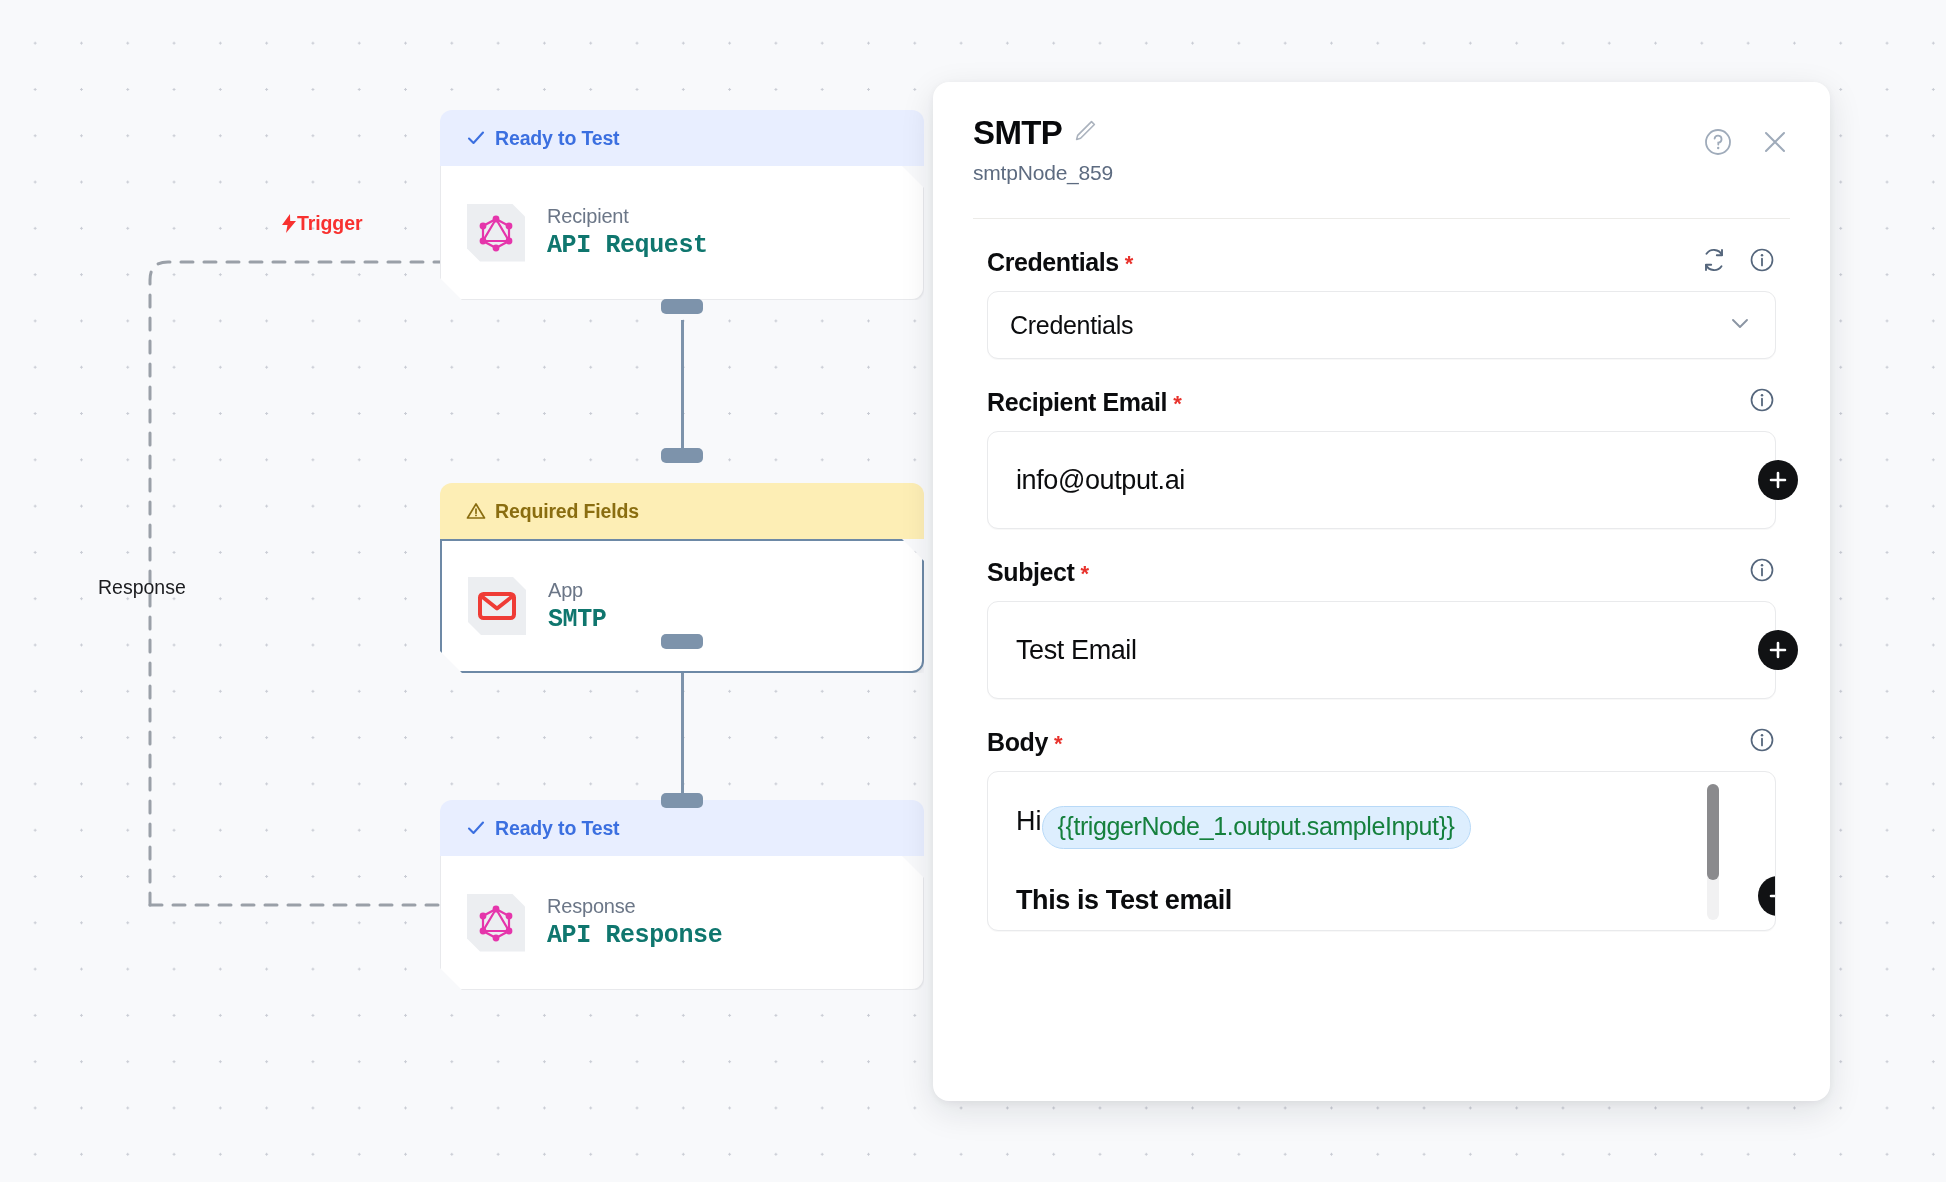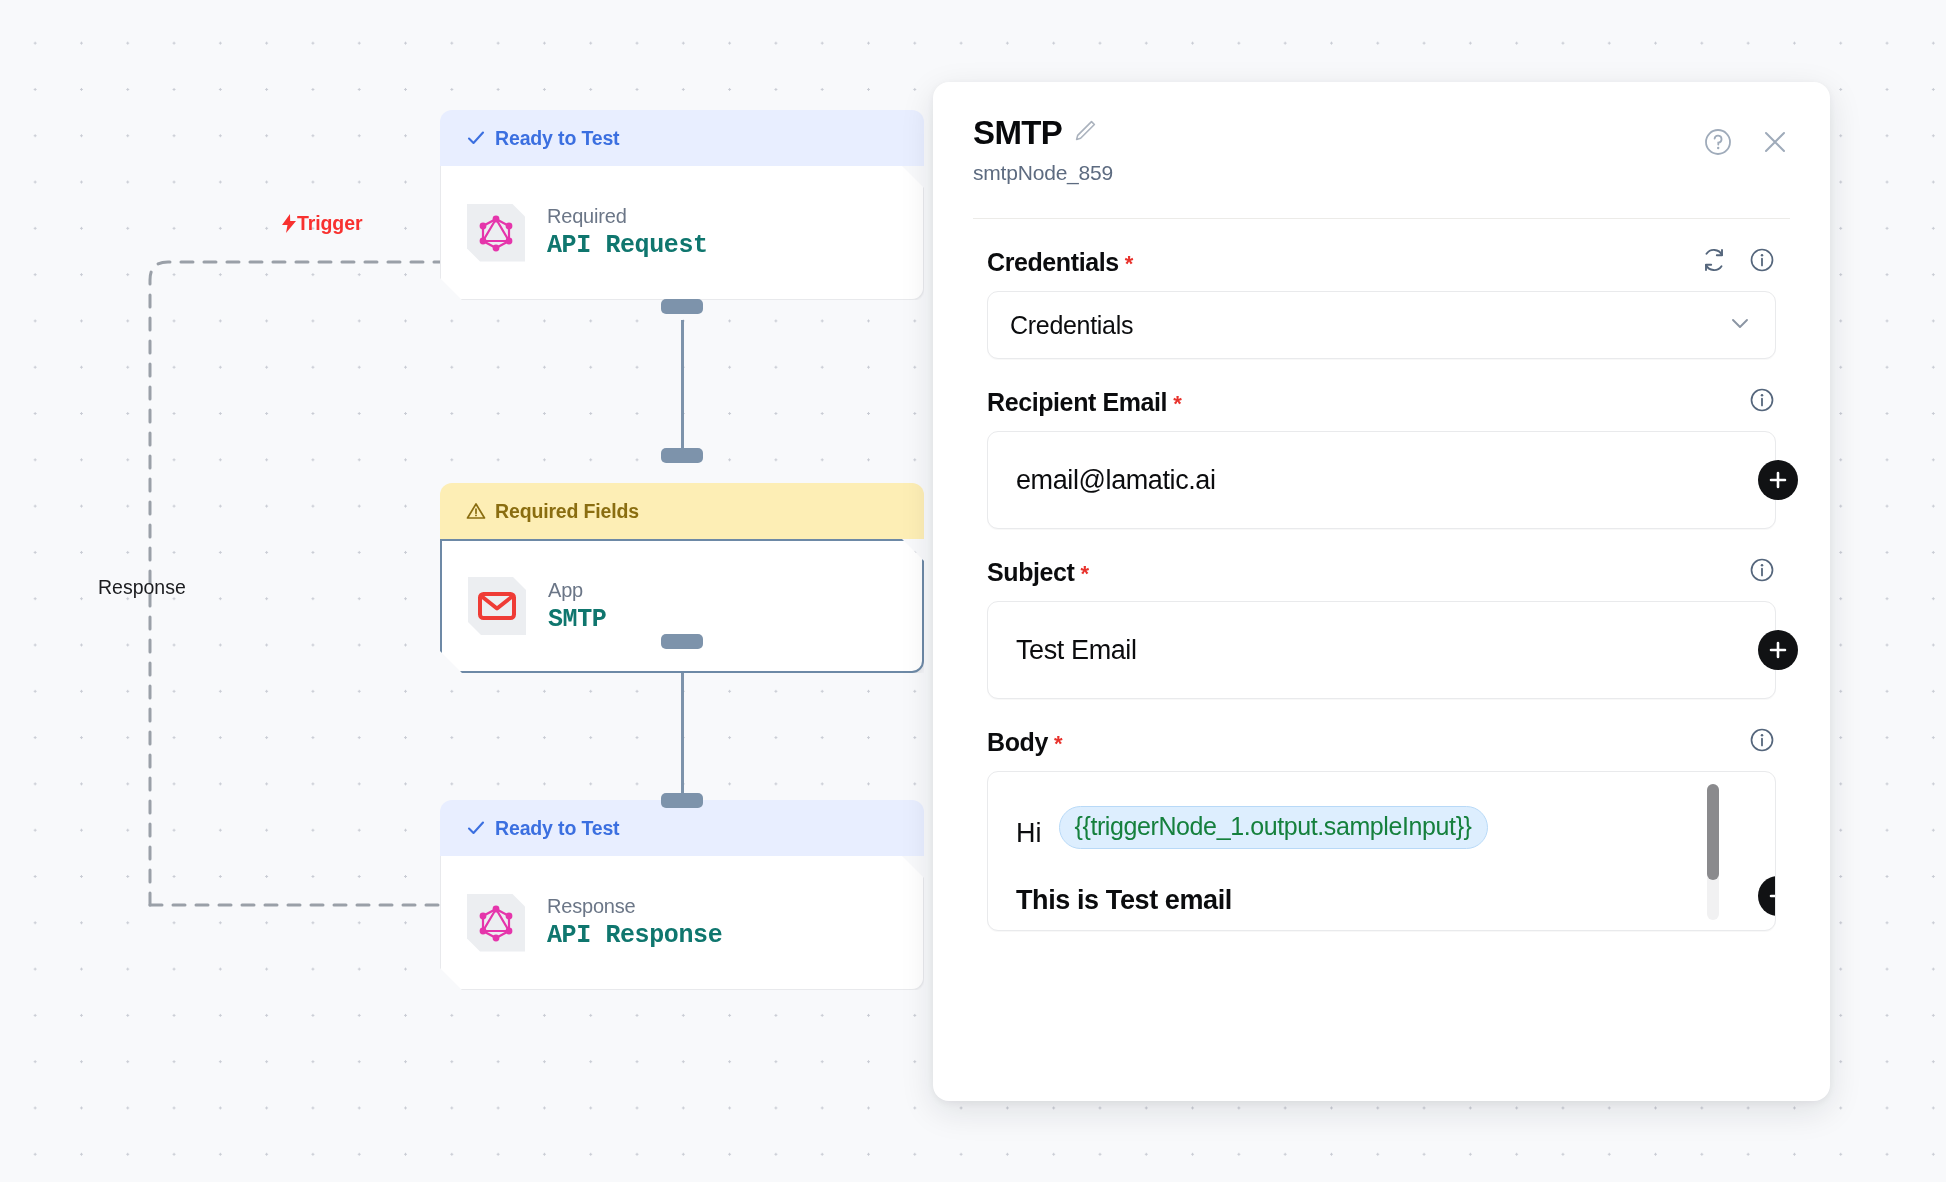--- a/index.html
+++ b/index.html
@@ -210,7 +210,7 @@
         </svg>
       </div>
       <div class="node-texts">
-        <span class="node-kind">Required</span>
+        <span class="node-kind">Recipient</span>
         <span class="node-title">API Request</span>
       </div>
     </div>

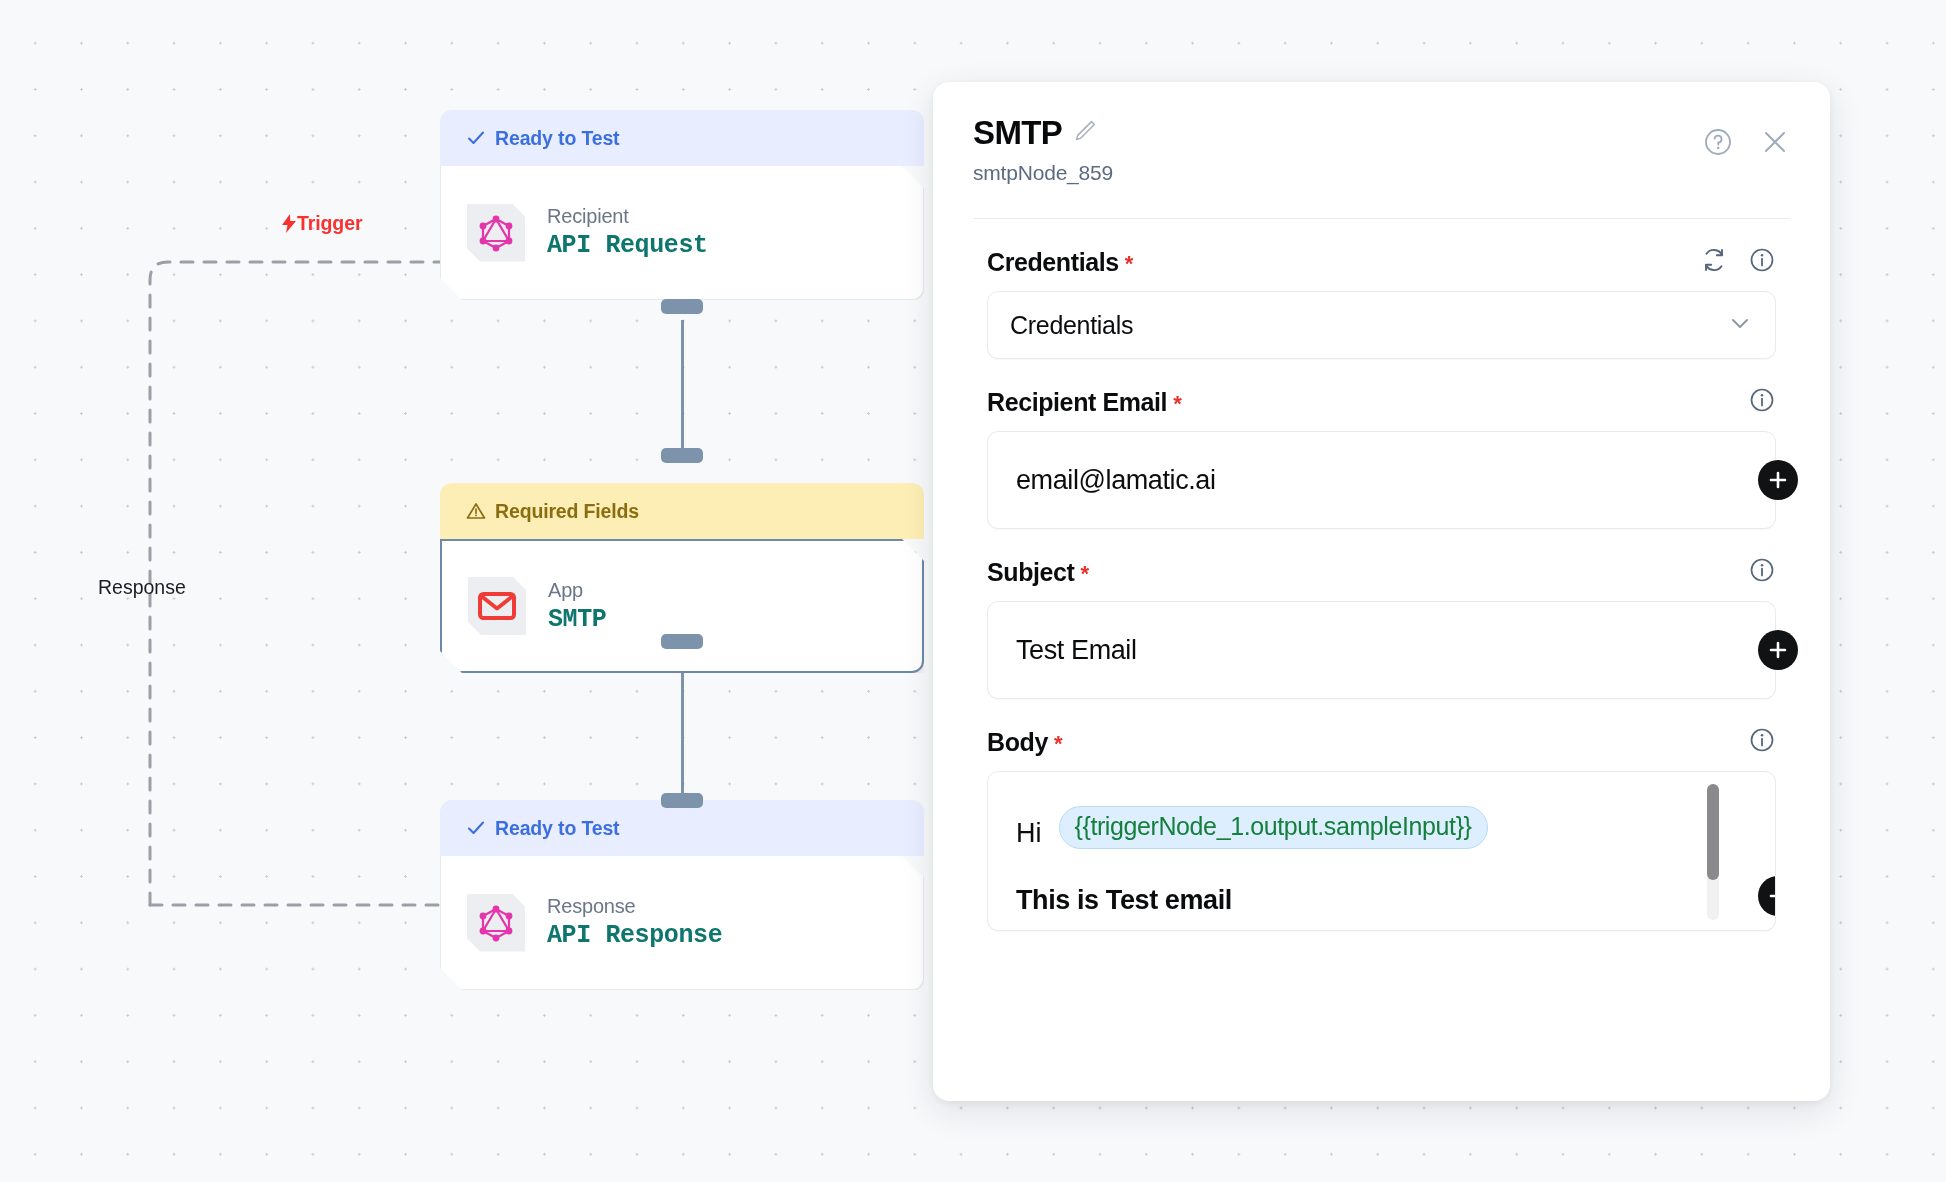--- a/index.html
+++ b/index.html
@@ -361,7 +361,7 @@
           </div>
         </div>
         <div class="input-box">
-          <span class="input-value">email@lamatic.ai</span>
+          <span class="input-value">info@output.ai</span>
           <span class="plus-btn">
             <svg width="22" height="22" viewBox="0 0 22 22">
               <path d="M11 4 L11 18 M4 11 L18 11" stroke="#ffffff" stroke-width="2.6" stroke-linecap="round"></path>

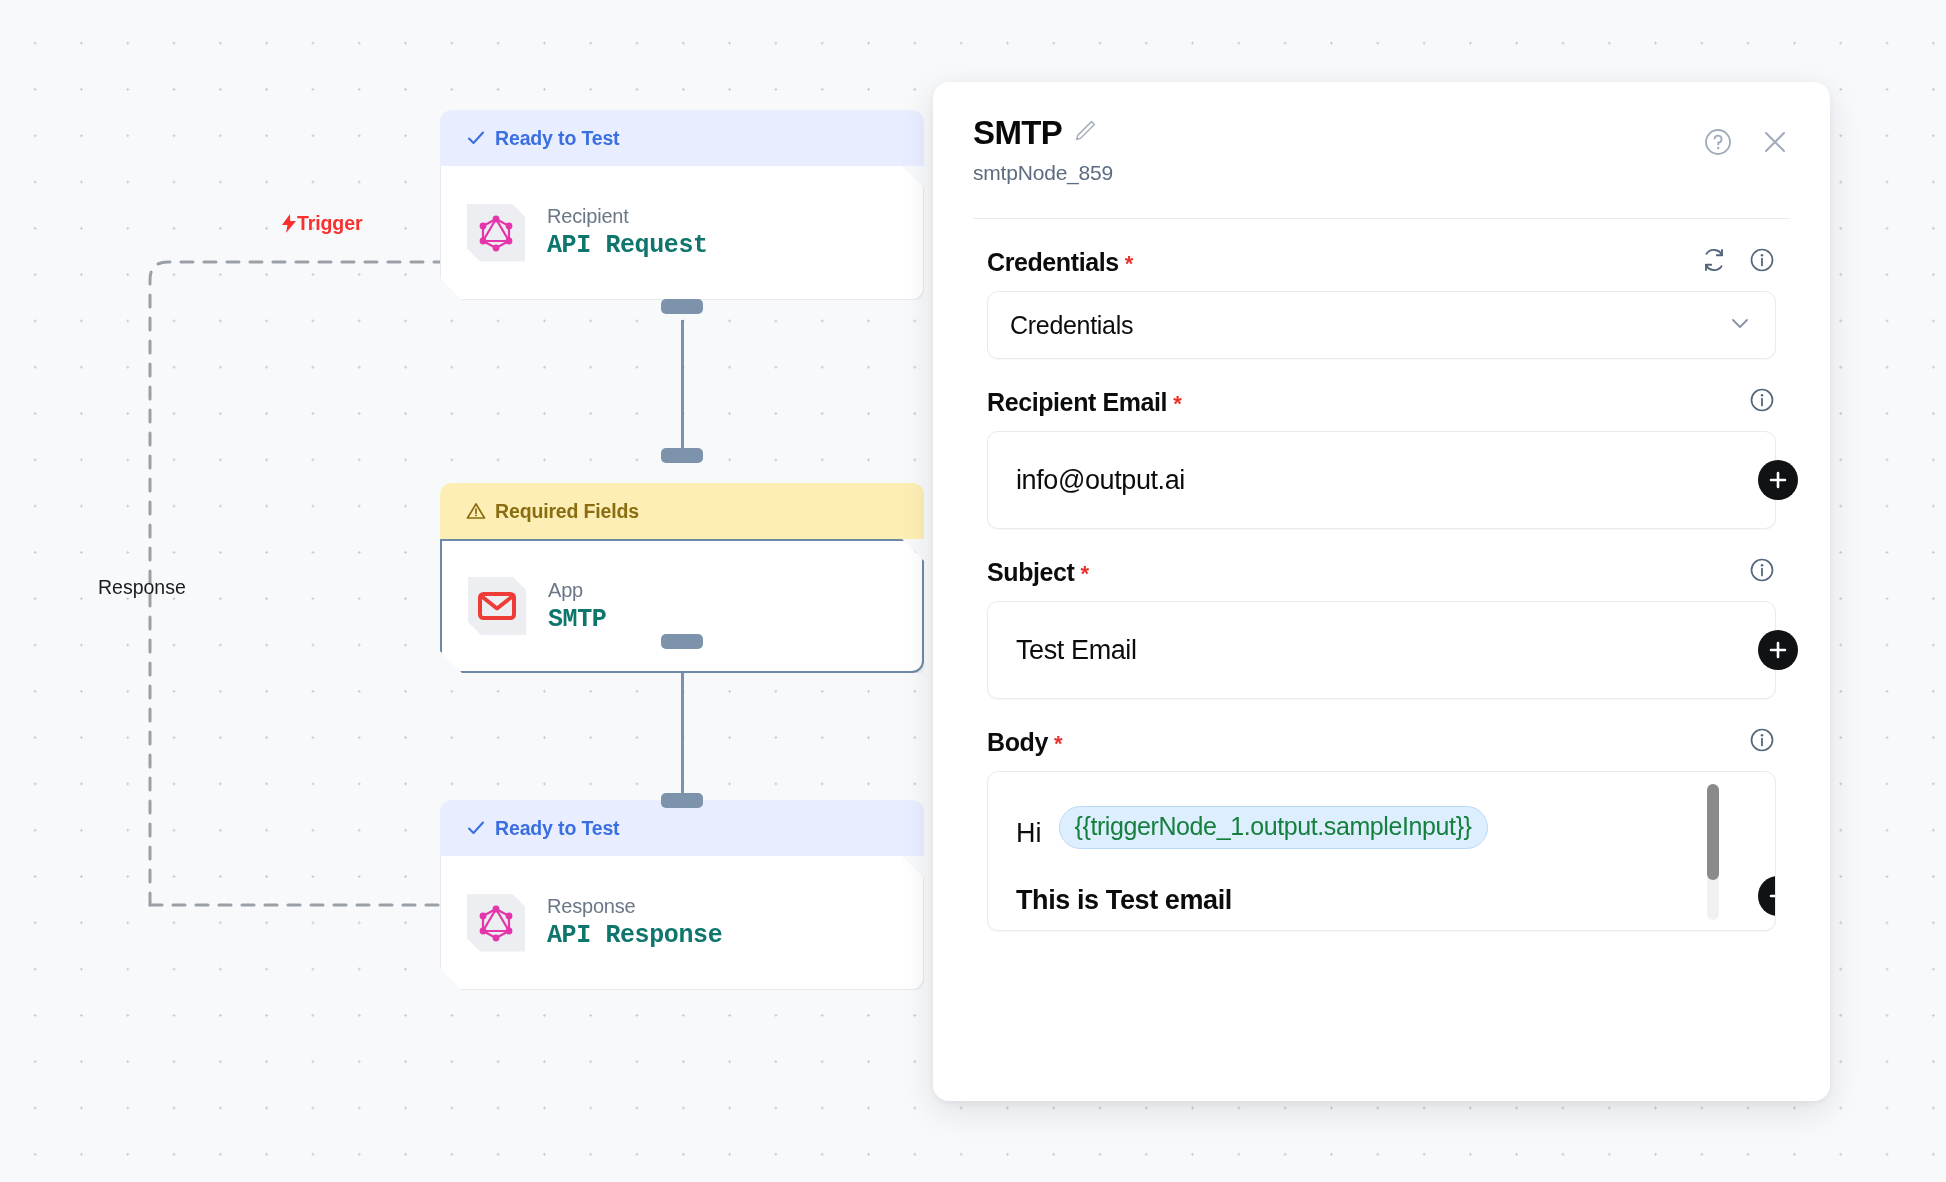--- a/index.html
+++ b/index.html
@@ -141,7 +141,7 @@
     overflow: hidden;
     box-shadow: 0 1px 1px rgba(16,24,40,.03);
   }
-  .ta-line { display: flex; align-items: flex-end; gap: 17px; font-size: 27px; color: #0b0c0e; }
+  .ta-line { display: flex; align-items: flex-start; gap: 0; font-size: 27px; color: #0b0c0e; }
   .var-chip {
     display: inline-block; background: #ddeefe; border: 1px solid #b8d9f7;
     color: #15803d; border-radius: 999px; padding: 5px 15px 7px;

